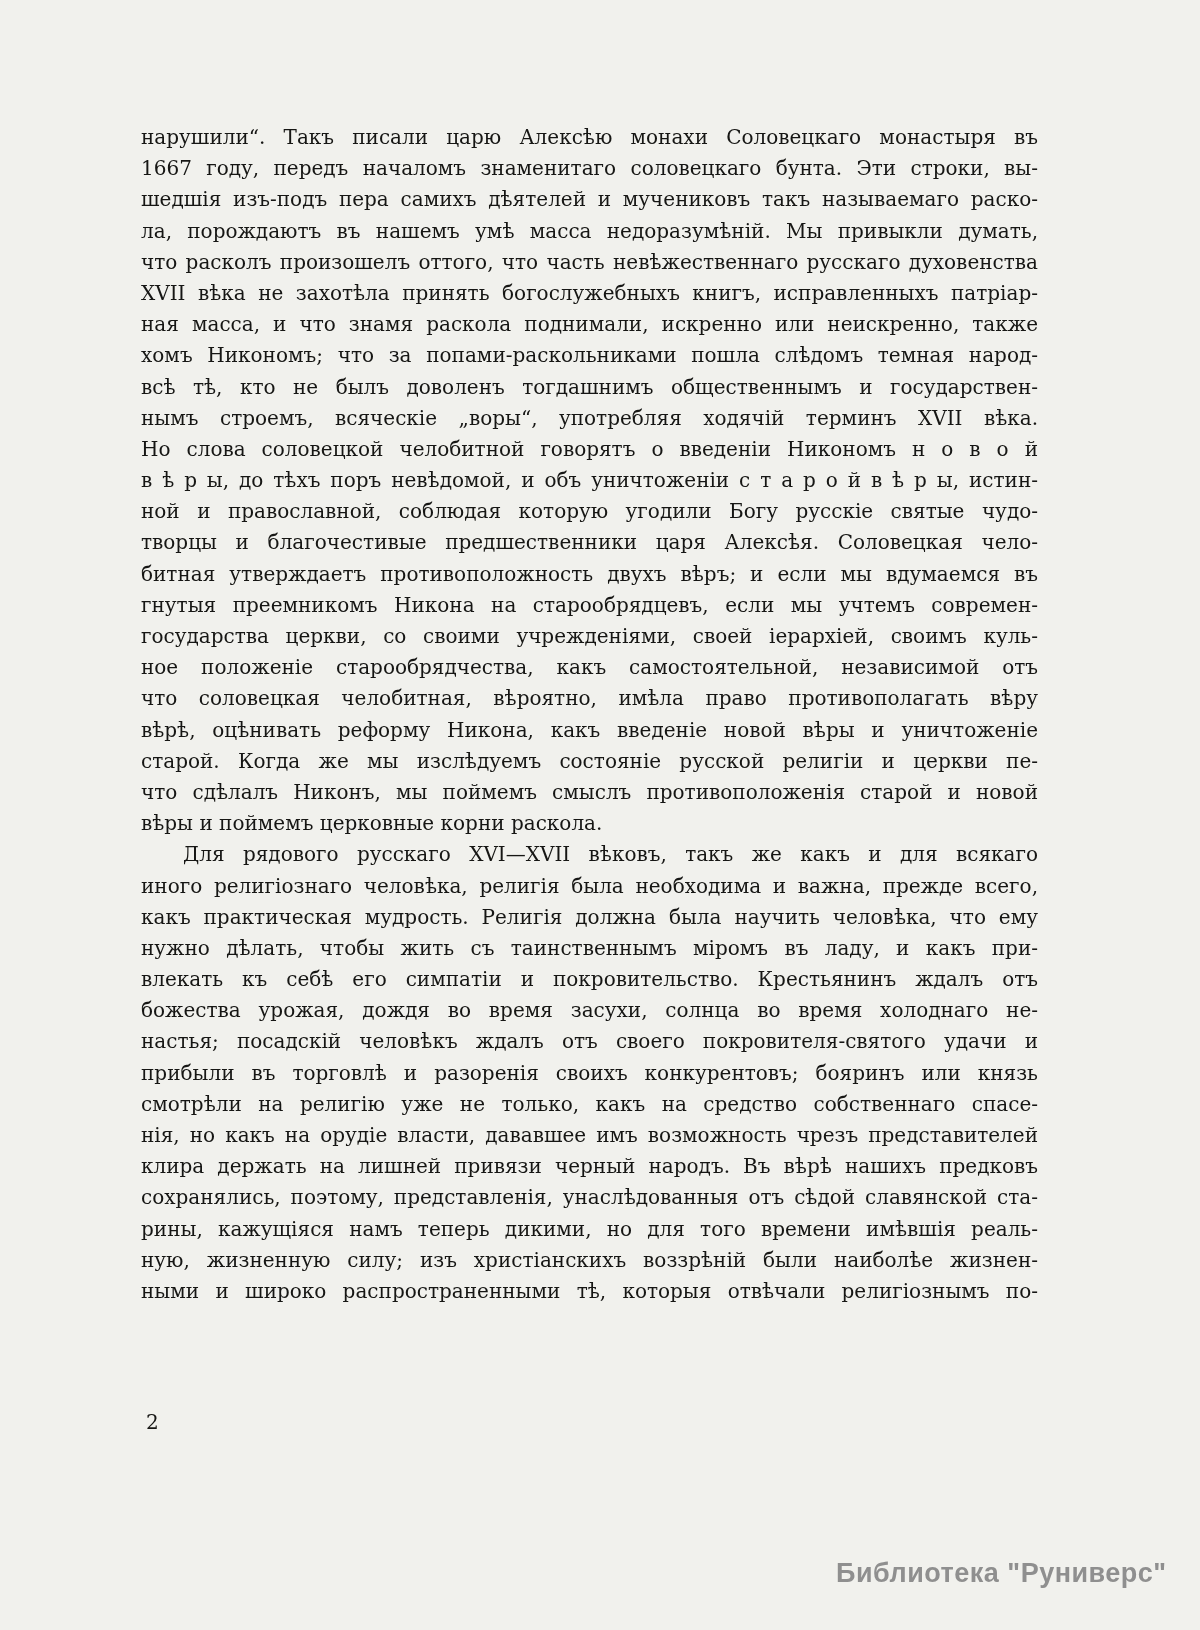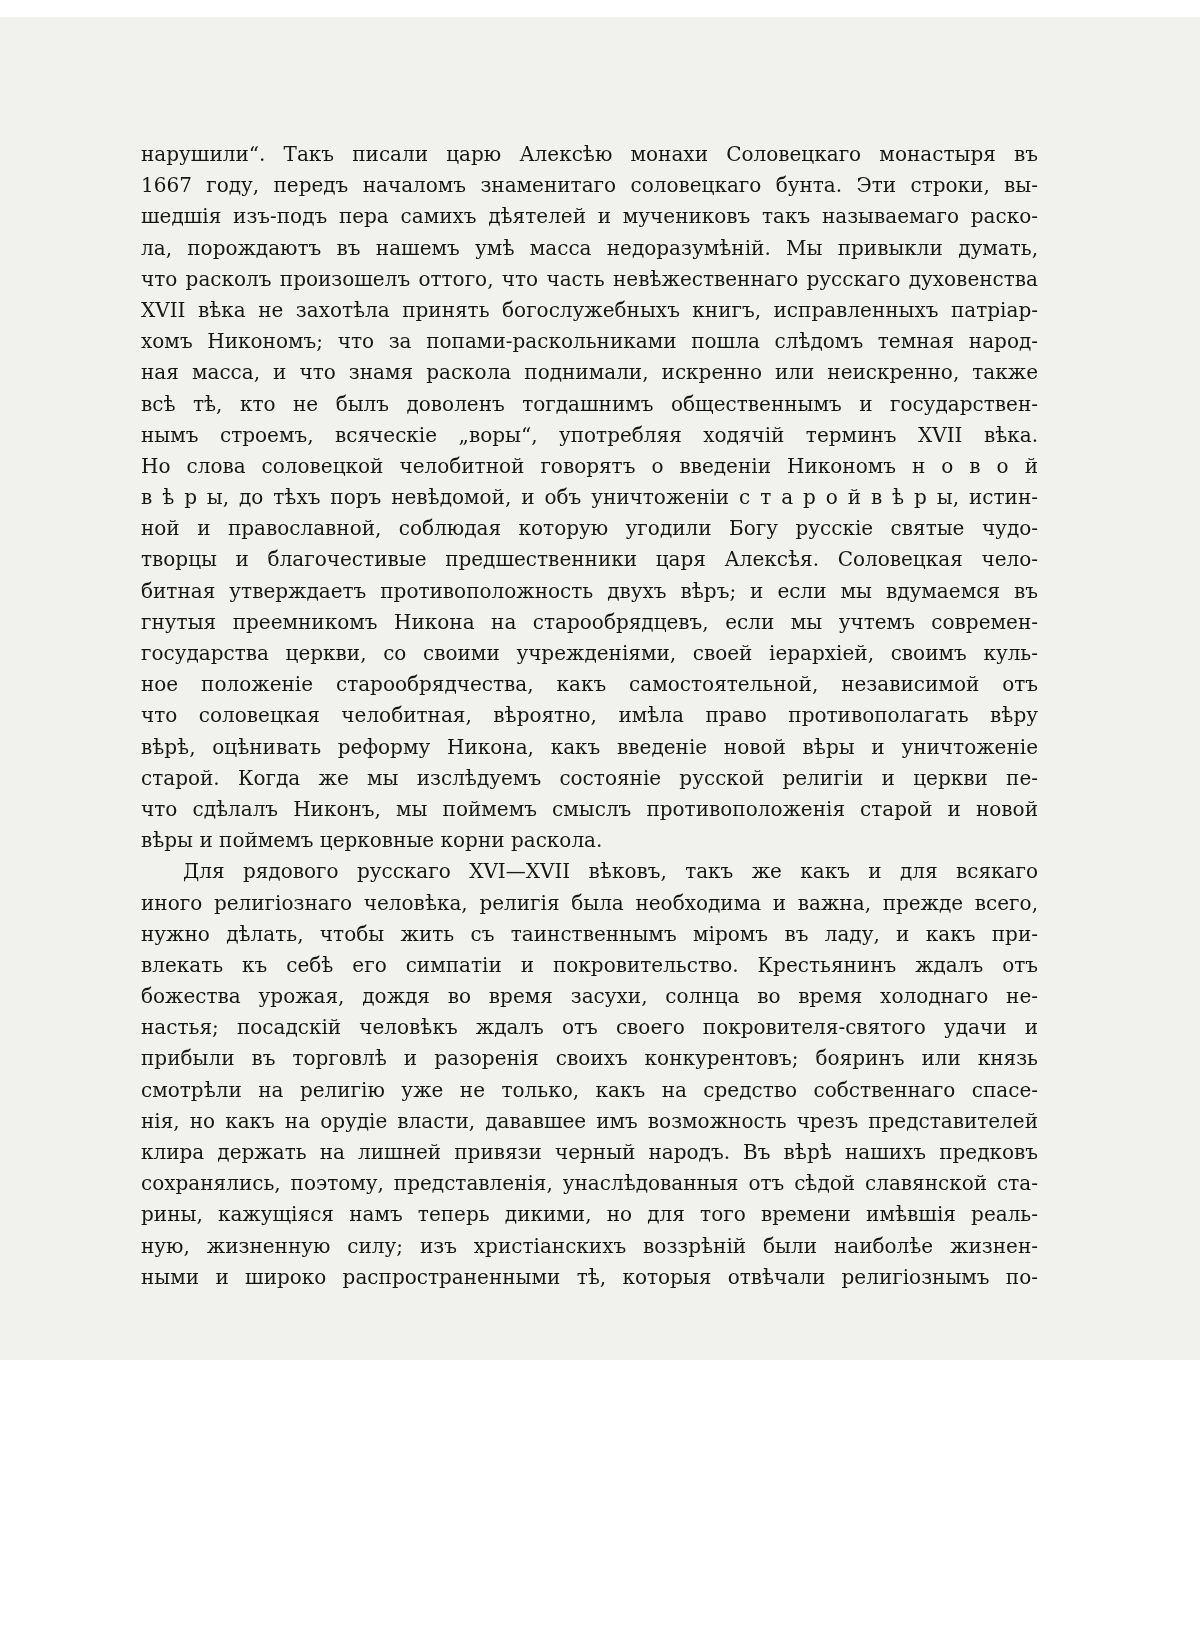--- a/index.html
+++ b/index.html
@@ -5,10 +5,9 @@
   html,body { margin:0; padding:0; }
   .page {
     position:relative;
-    width:1200px; height:1343px;
+    width:1200px; height:1630px;
     background:#f1f1ed;
     overflow:hidden;
-    margin-top:17px;
   }
   .text-block {
     position:absolute;

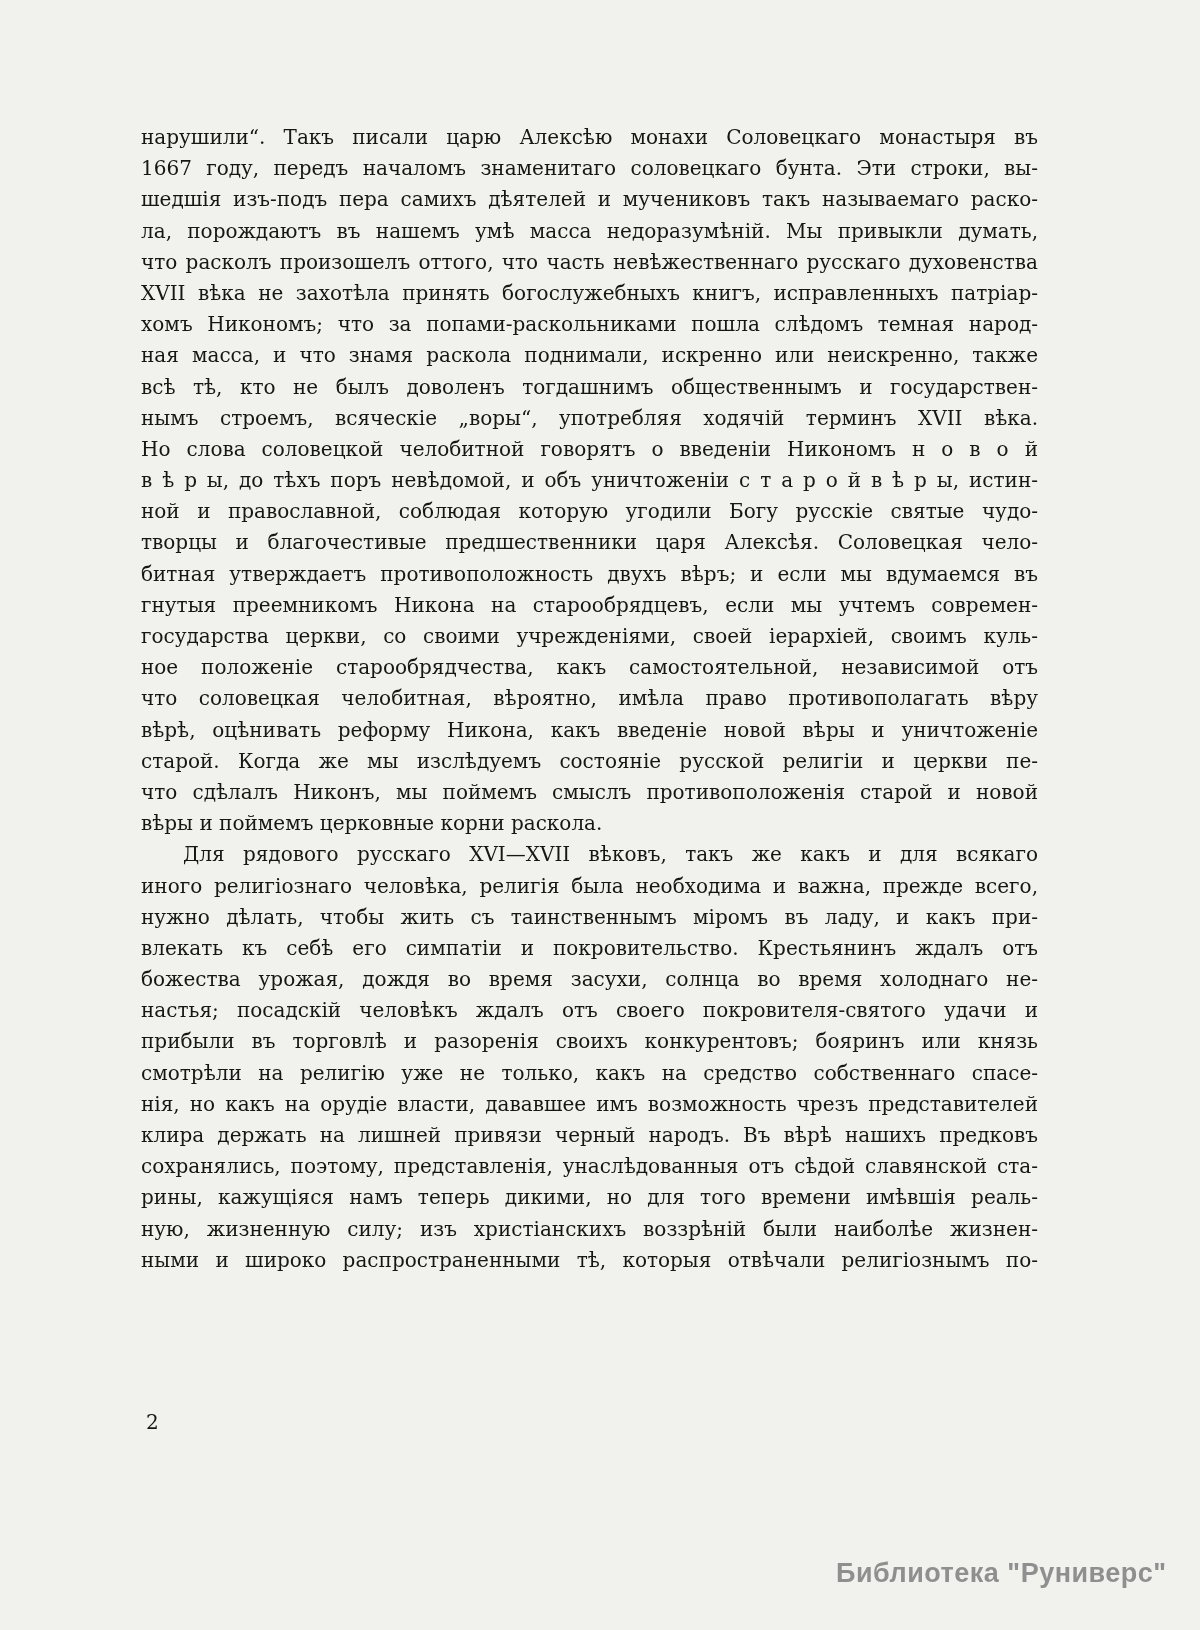--- a/index.html
+++ b/index.html
@@ -56,8 +56,8 @@
         <div class="line">ла, порождаютъ въ нашемъ умѣ масса недоразумѣній. Мы привыкли думать,</div>
         <div class="line">что расколъ произошелъ оттого, что часть невѣжественнаго русскаго духовенства</div>
         <div class="line">XVII вѣка не захотѣла принять богослужебныхъ книгъ, исправленныхъ патріар-</div>
+        <div class="line">ная масса, и что знамя раскола поднимали, искренно или неискренно, также</div>
         <div class="line">хомъ Никономъ; что за попами-раскольниками пошла слѣдомъ темная народ-</div>
-        <div class="line">ная масса, и что знамя раскола поднимали, искренно или неискренно, также</div>
         <div class="line">всѣ тѣ, кто не былъ доволенъ тогдашнимъ общественнымъ и государствен-</div>
         <div class="line">нымъ строемъ, всяческіе „воры“, употребляя ходячій терминъ XVII вѣка.</div>
         <div class="line">Но слова соловецкой челобитной говорятъ о введеніи Никономъ н о в о й</div>

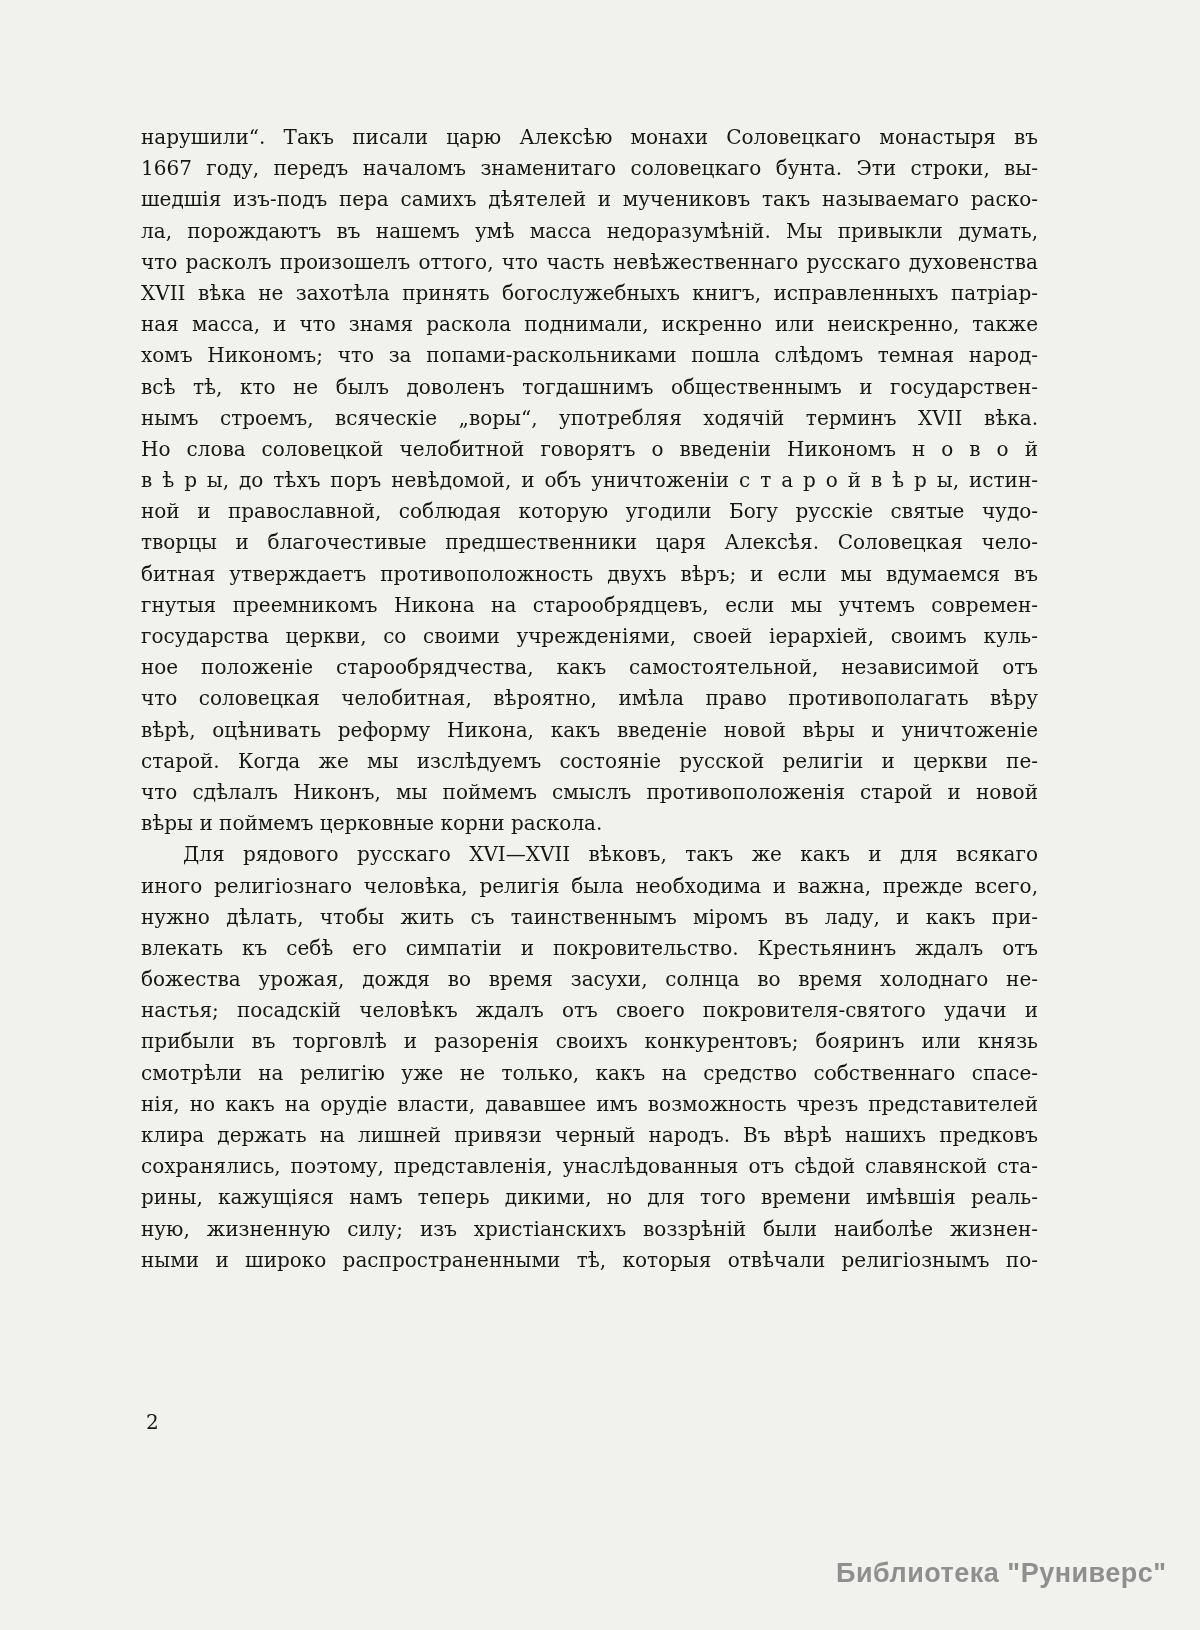--- a/index.html
+++ b/index.html
@@ -77,6 +77,7 @@
       <div class="paragraph">
         <div class="line indent">Для рядового русскаго XVI—XVII вѣковъ, такъ же какъ и для всякаго</div>
         <div class="line">иного религіознаго человѣка, религія была необходима и важна, прежде всего,</div>
+        <div class="line">какъ практическая мудрость. Религія должна была научить человѣка, что ему</div>
         <div class="line">нужно дѣлать, чтобы жить съ таинственнымъ міромъ въ ладу, и какъ при-</div>
         <div class="line">влекать къ себѣ его симпатіи и покровительство. Крестьянинъ ждалъ отъ</div>
         <div class="line">божества урожая, дождя во время засухи, солнца во время холоднаго не-</div>

